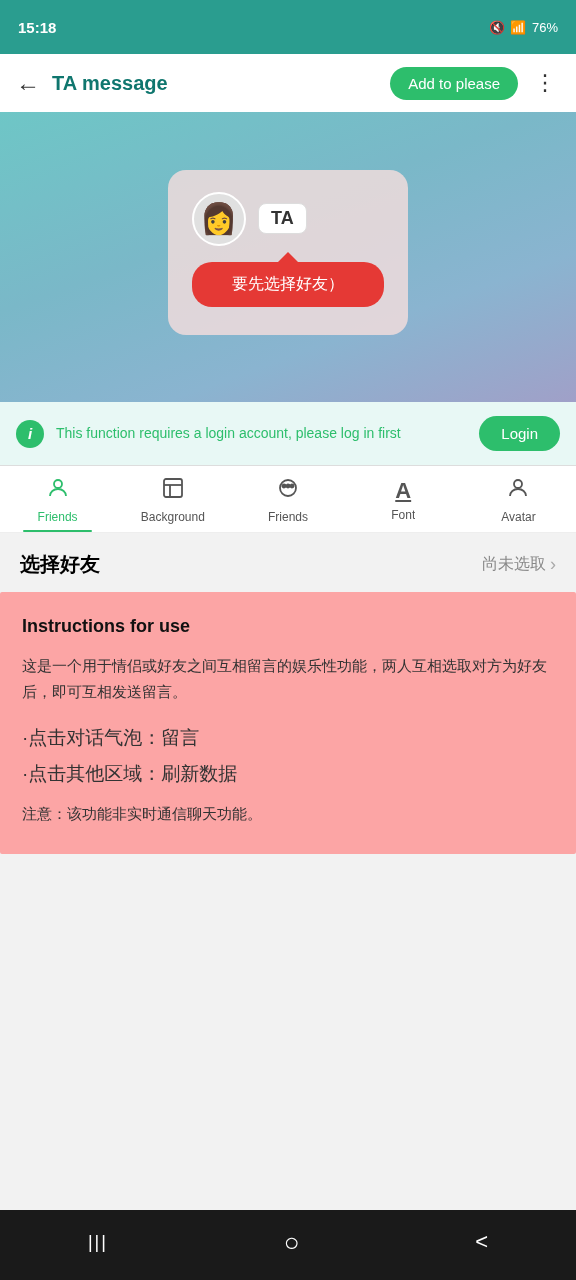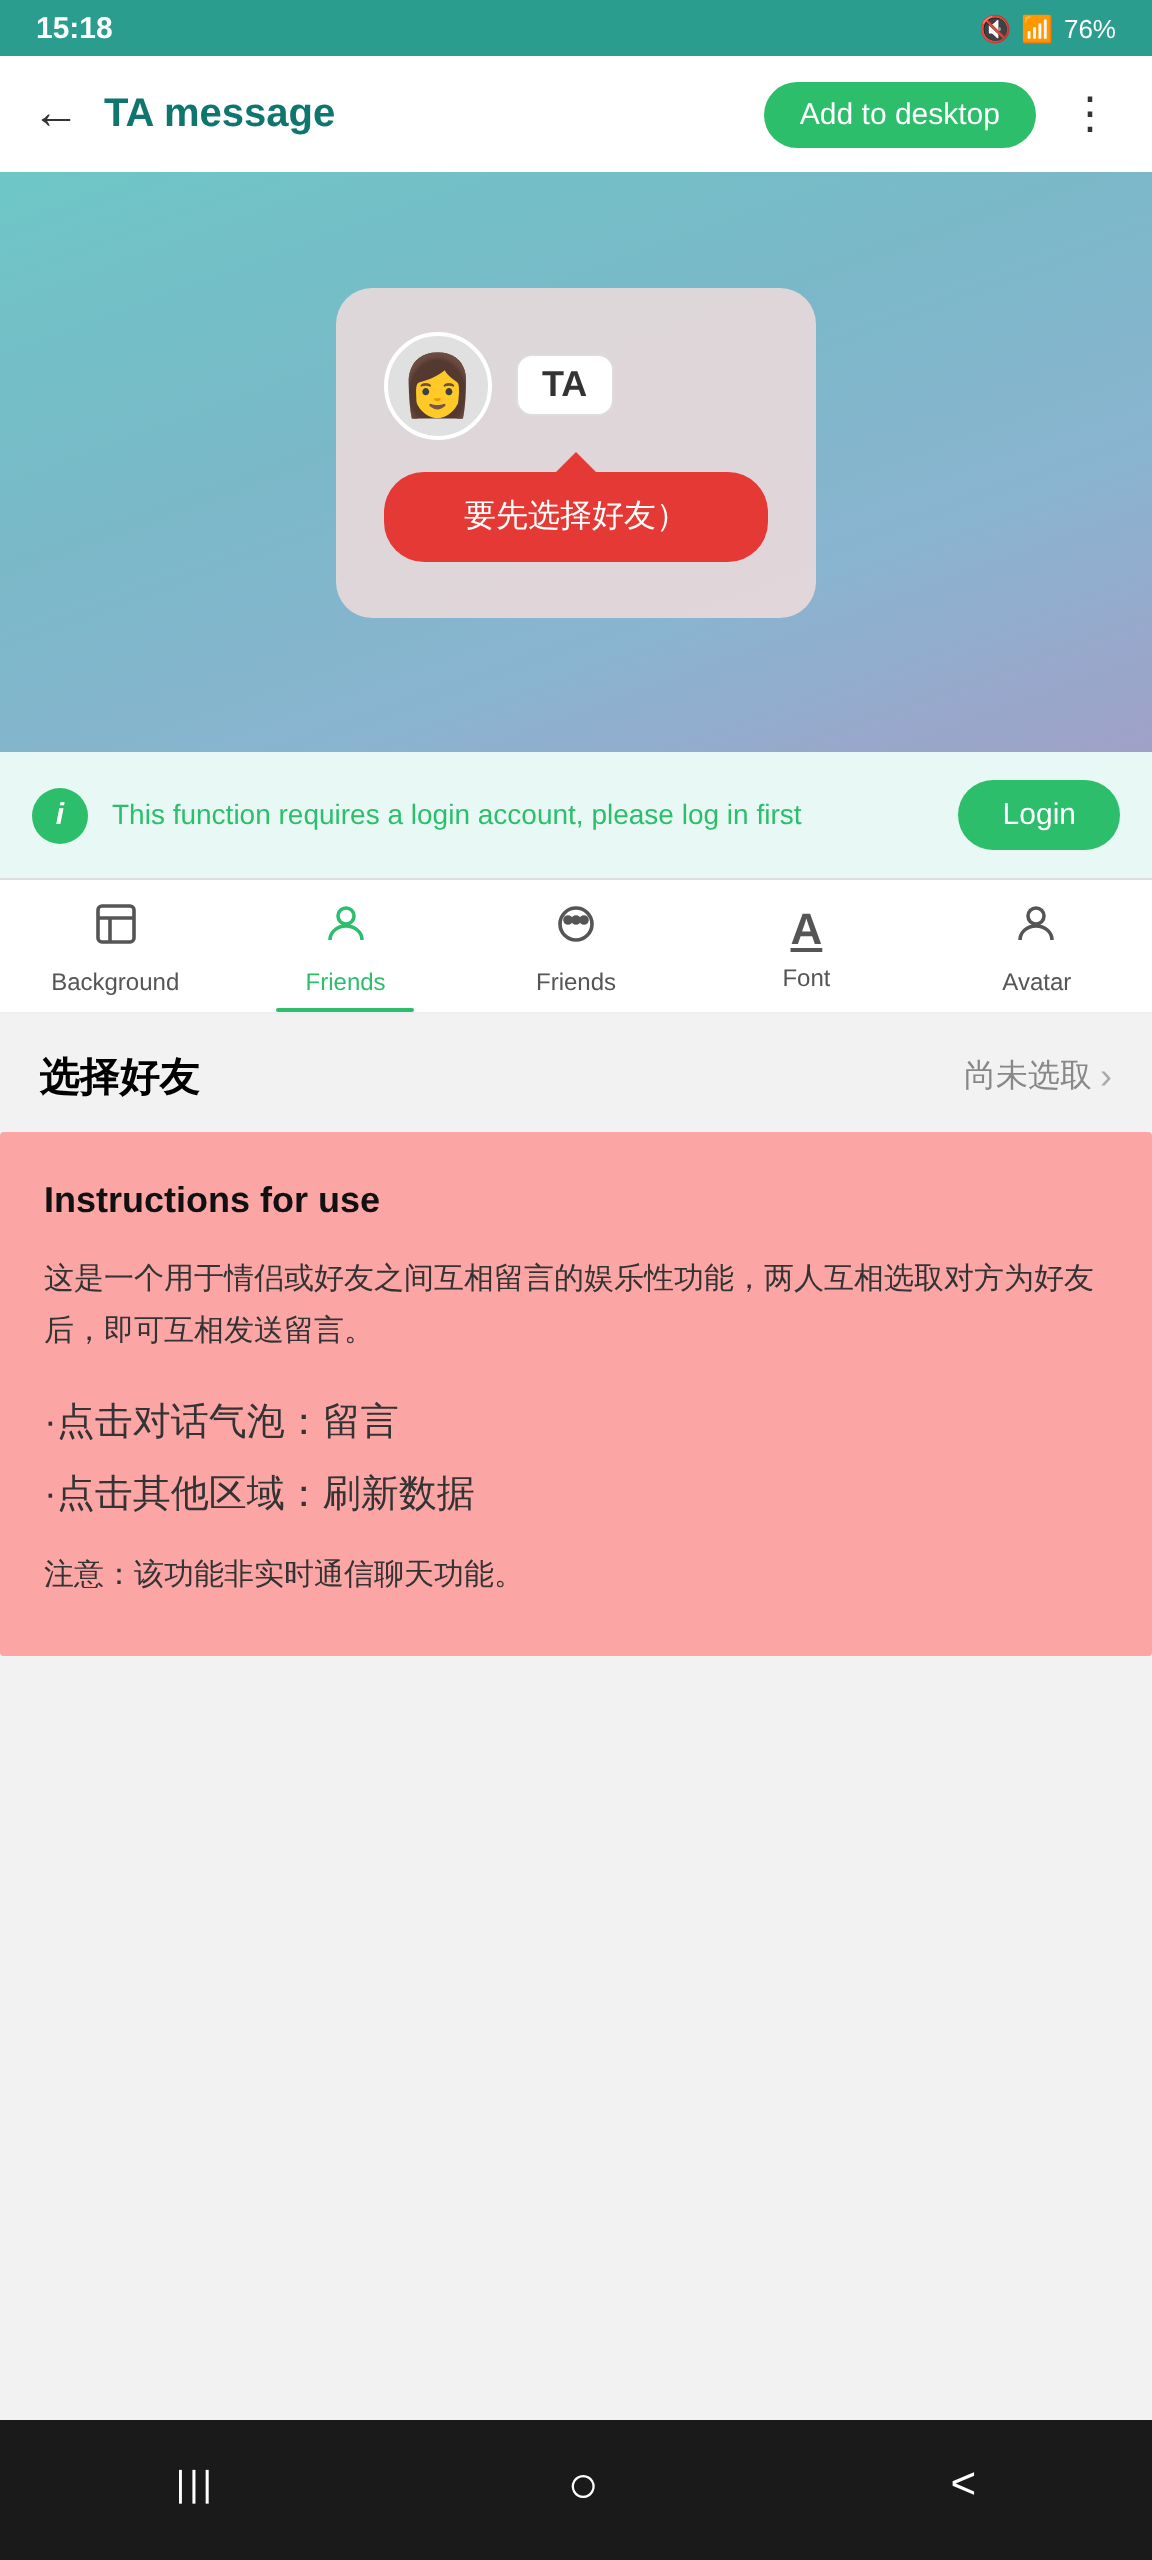--- a/index.html
+++ b/index.html
@@ -20,7 +20,7 @@
       justify-content: space-between;
       align-items: center;
       padding: 8px 18px;
-      height: 28px;
+      height: 54px;
     }
     .status-time {
       color: #fff;

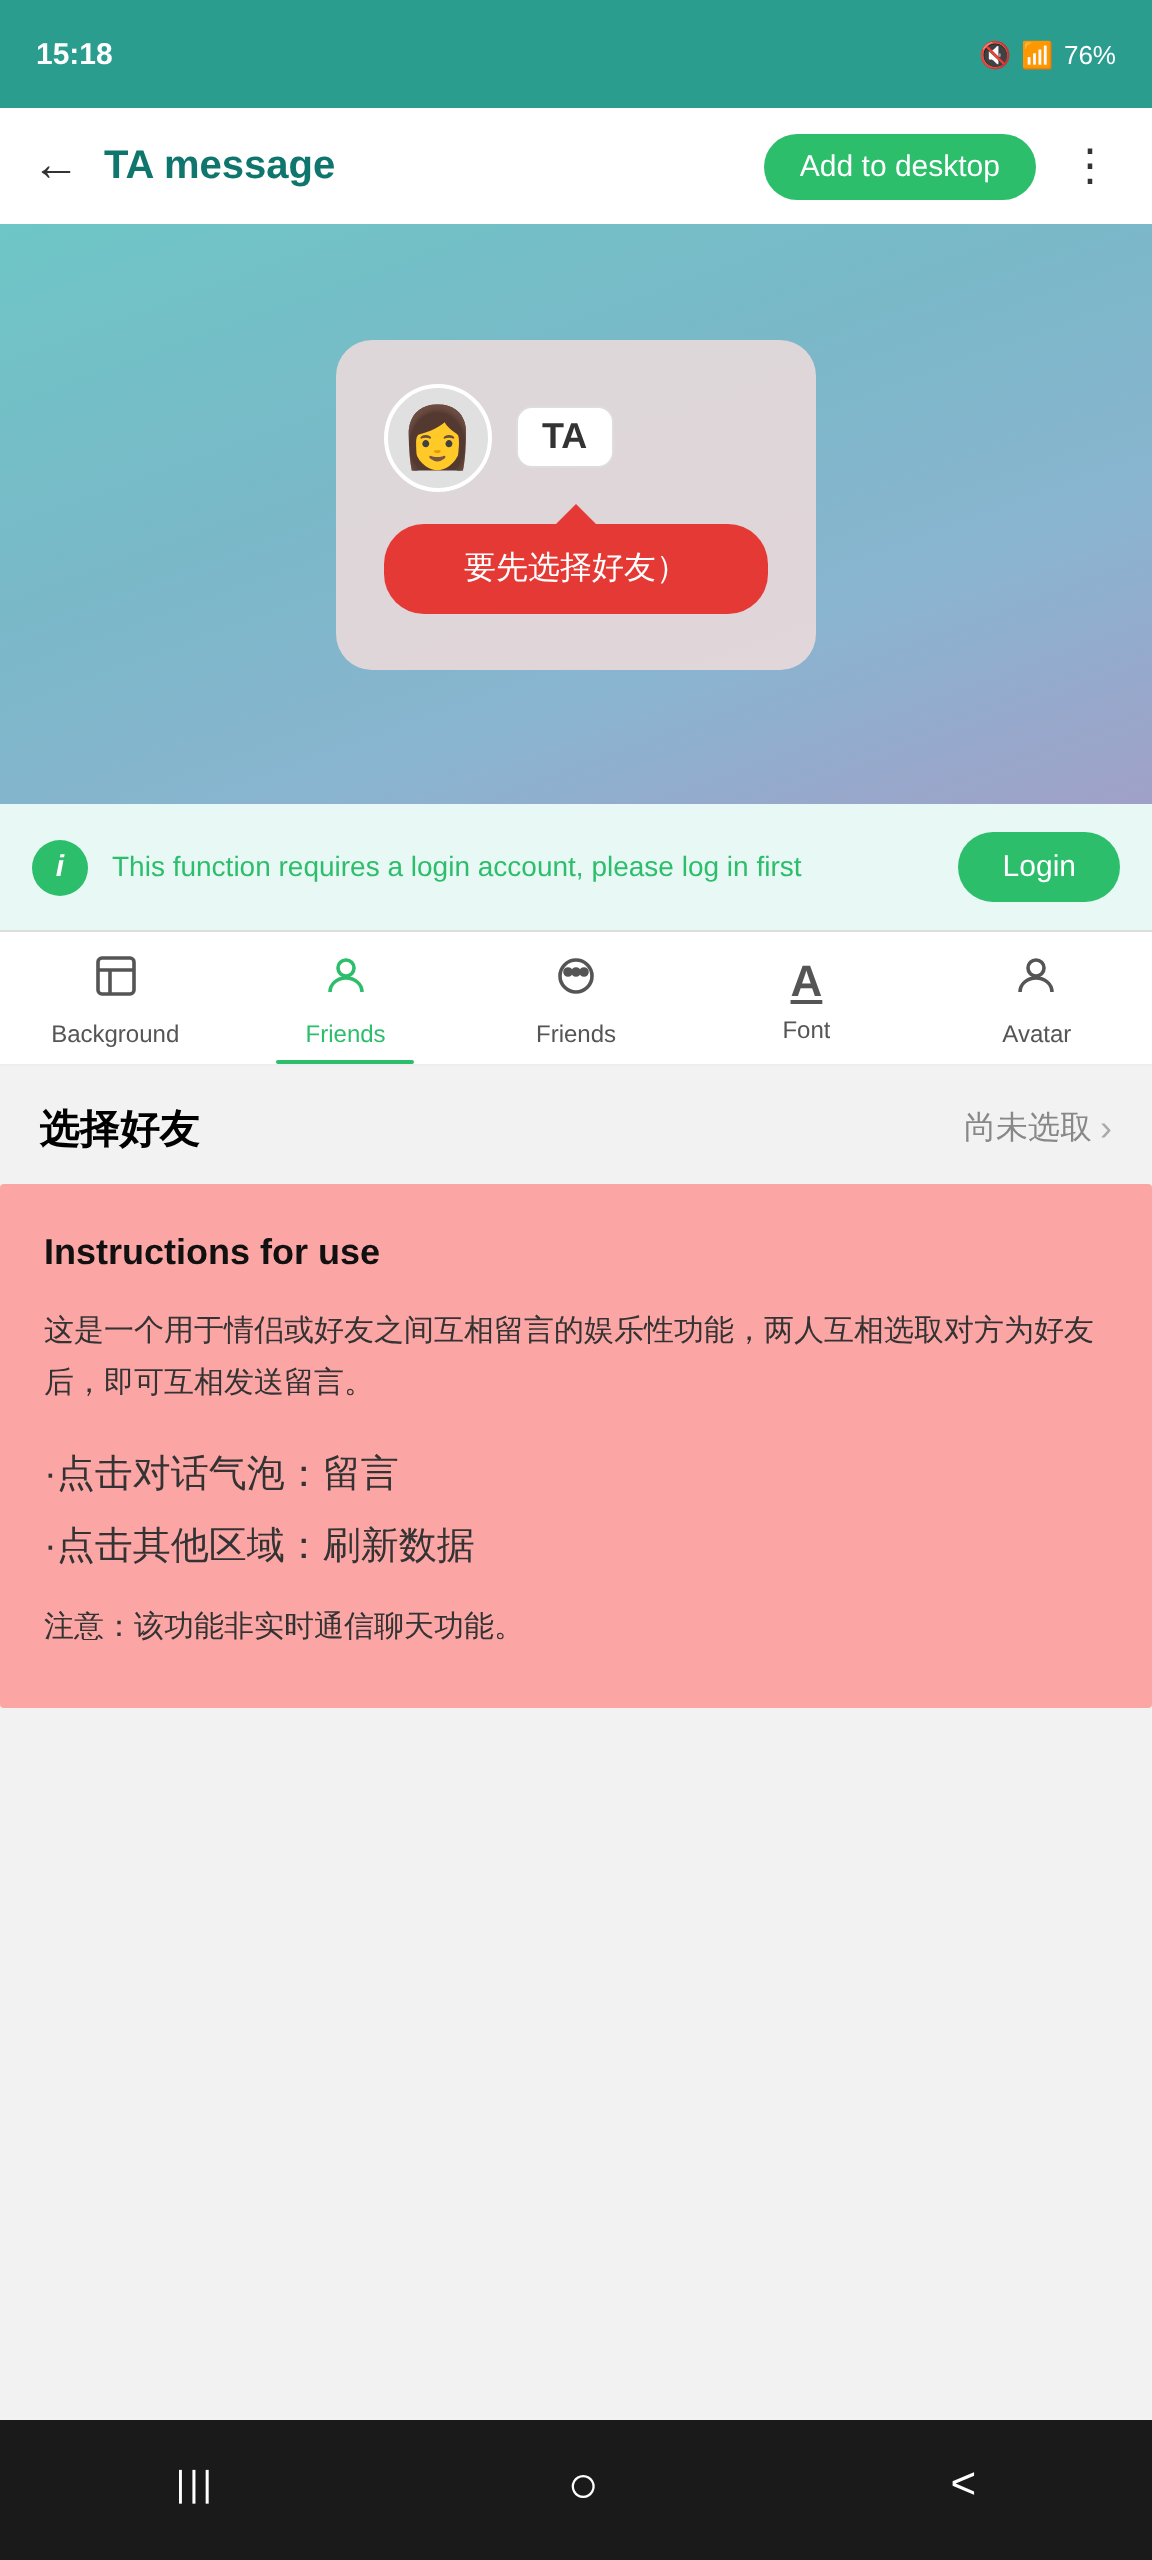--- a/index.html
+++ b/index.html
@@ -326,7 +326,7 @@
 <div class="header">
   <span class="header-back">←</span>
   <span class="header-title">TA message</span>
-  <button class="header-btn-add">Add to desktop</button>
+  <button class="header-btn-add">Add to please</button>
   <span class="header-more">⋮</span>
 </div>
 

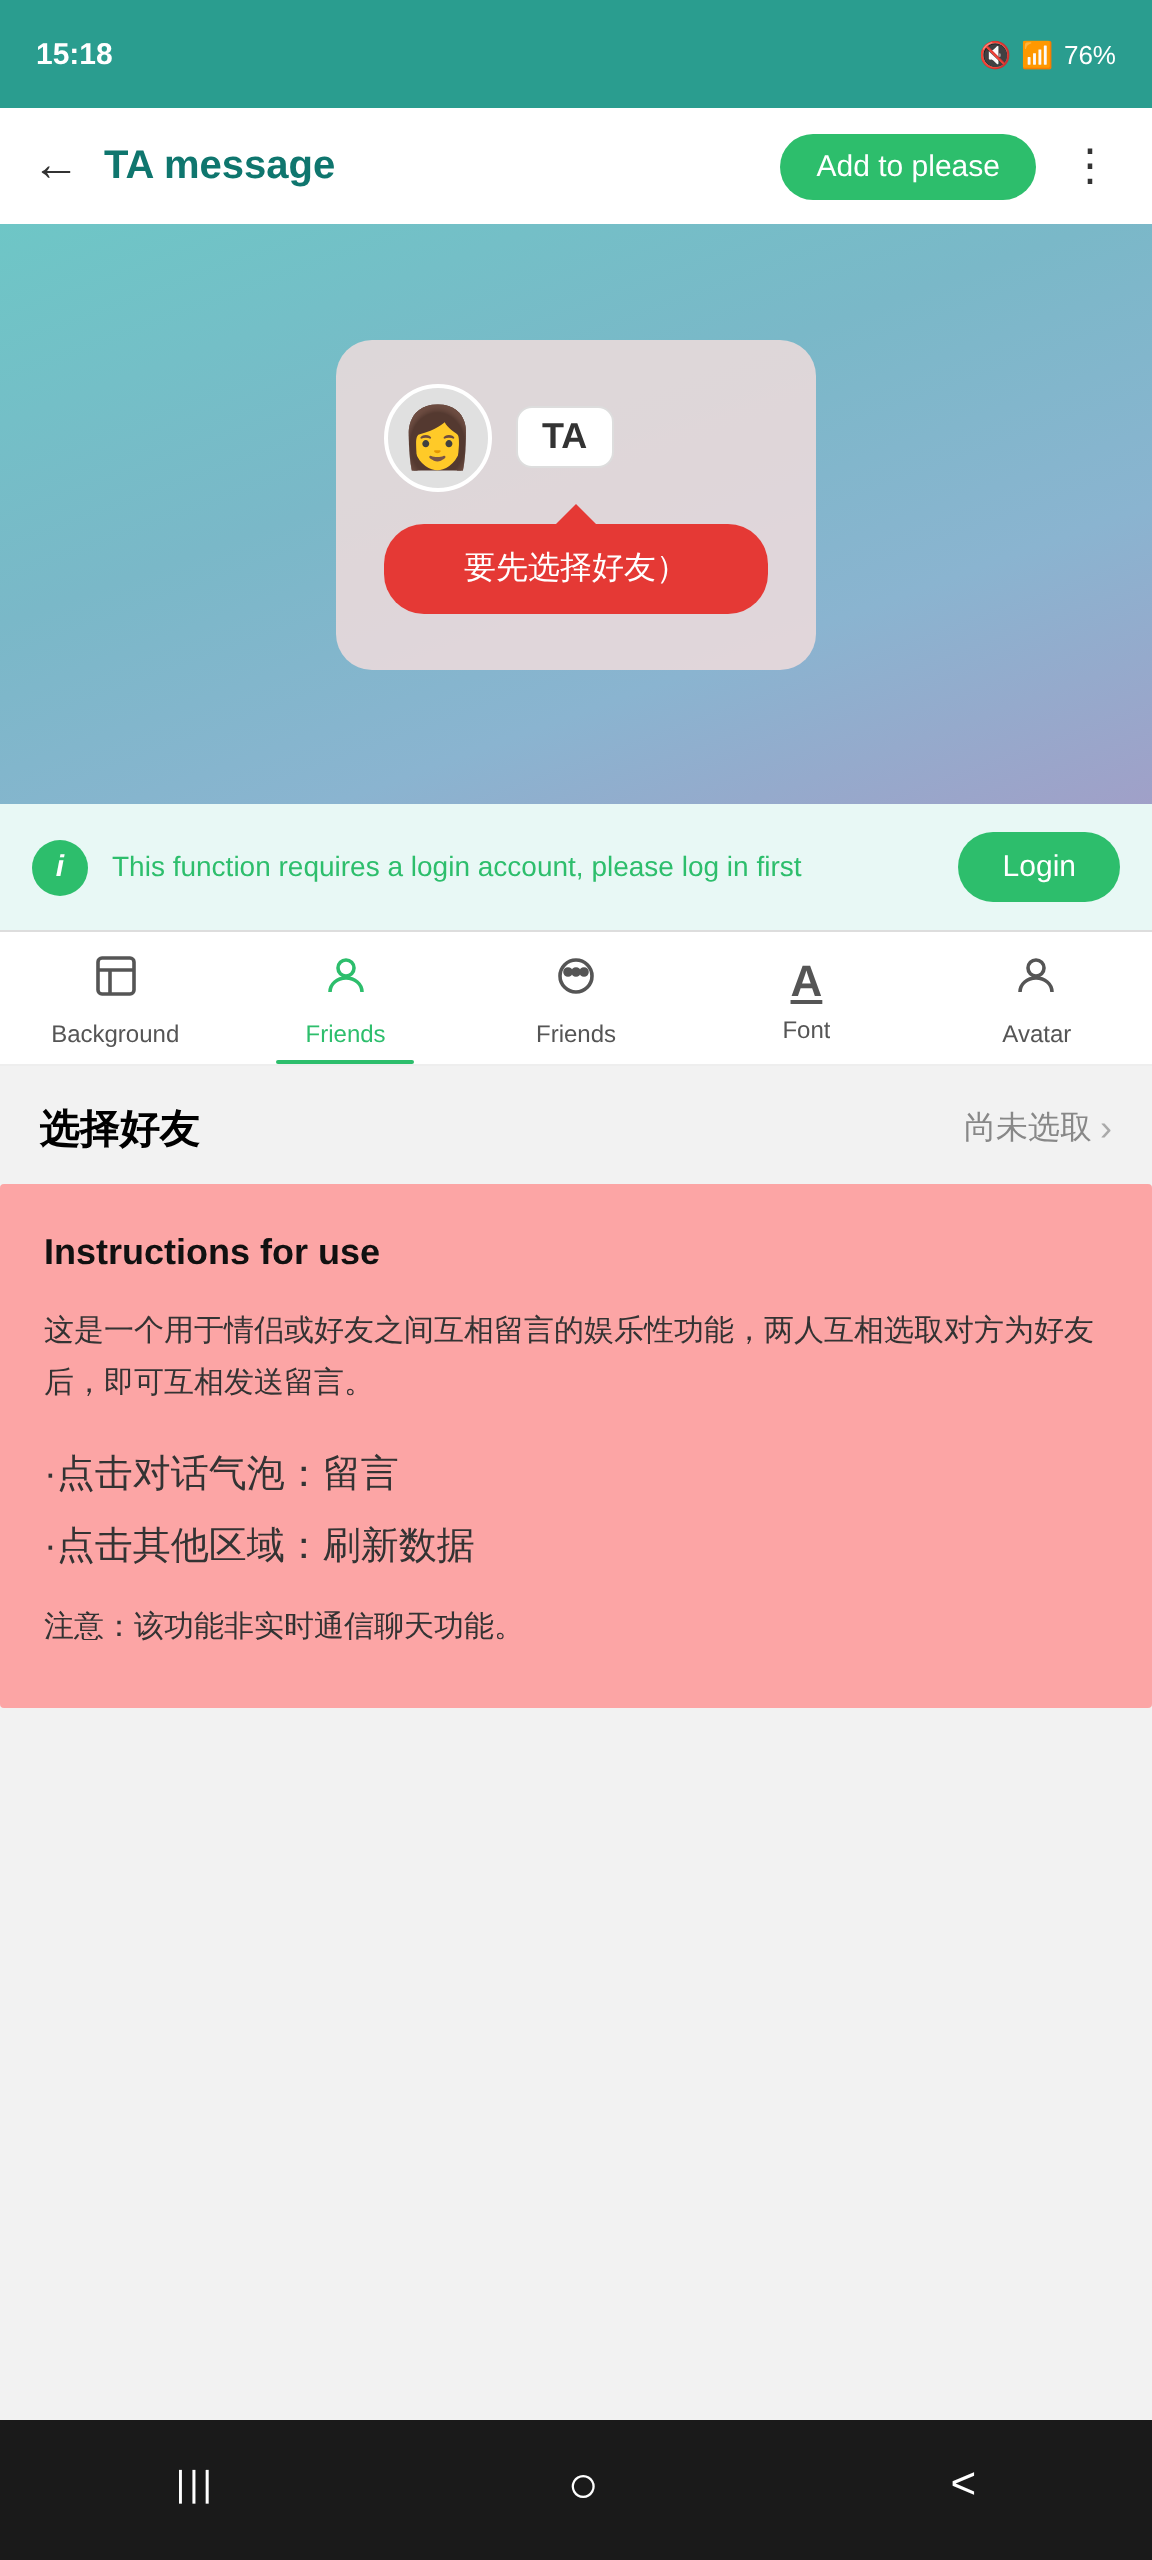--- a/index.html
+++ b/index.html
@@ -349,6 +349,15 @@
 </div>
 
 <div class="tab-bar">
+  <div class="tab-item active">
+    <span class="tab-icon">
+      <svg width="24" height="24" viewBox="0 0 24 24" fill="none" stroke="currentColor" stroke-width="1.8">
+        <circle cx="12" cy="8" r="4"></circle>
+        <path d="M4 20c0-4 3.6-7 8-7s8 3 8 7"></path>
+      </svg>
+    </span>
+    <span class="tab-label">Friends</span>
+  </div>
   <div class="tab-item">
     <span class="tab-icon">
       <svg width="24" height="24" viewBox="0 0 24 24" fill="none" stroke="#555" stroke-width="1.8">
@@ -358,15 +367,6 @@
       </svg>
     </span>
     <span class="tab-label">Background</span>
-  </div>
-  <div class="tab-item active">
-    <span class="tab-icon">
-      <svg width="24" height="24" viewBox="0 0 24 24" fill="none" stroke="currentColor" stroke-width="1.8">
-        <circle cx="12" cy="8" r="4"></circle>
-        <path d="M4 20c0-4 3.6-7 8-7s8 3 8 7"></path>
-      </svg>
-    </span>
-    <span class="tab-label">Friends</span>
   </div>
   <div class="tab-item">
     <span class="tab-icon">

